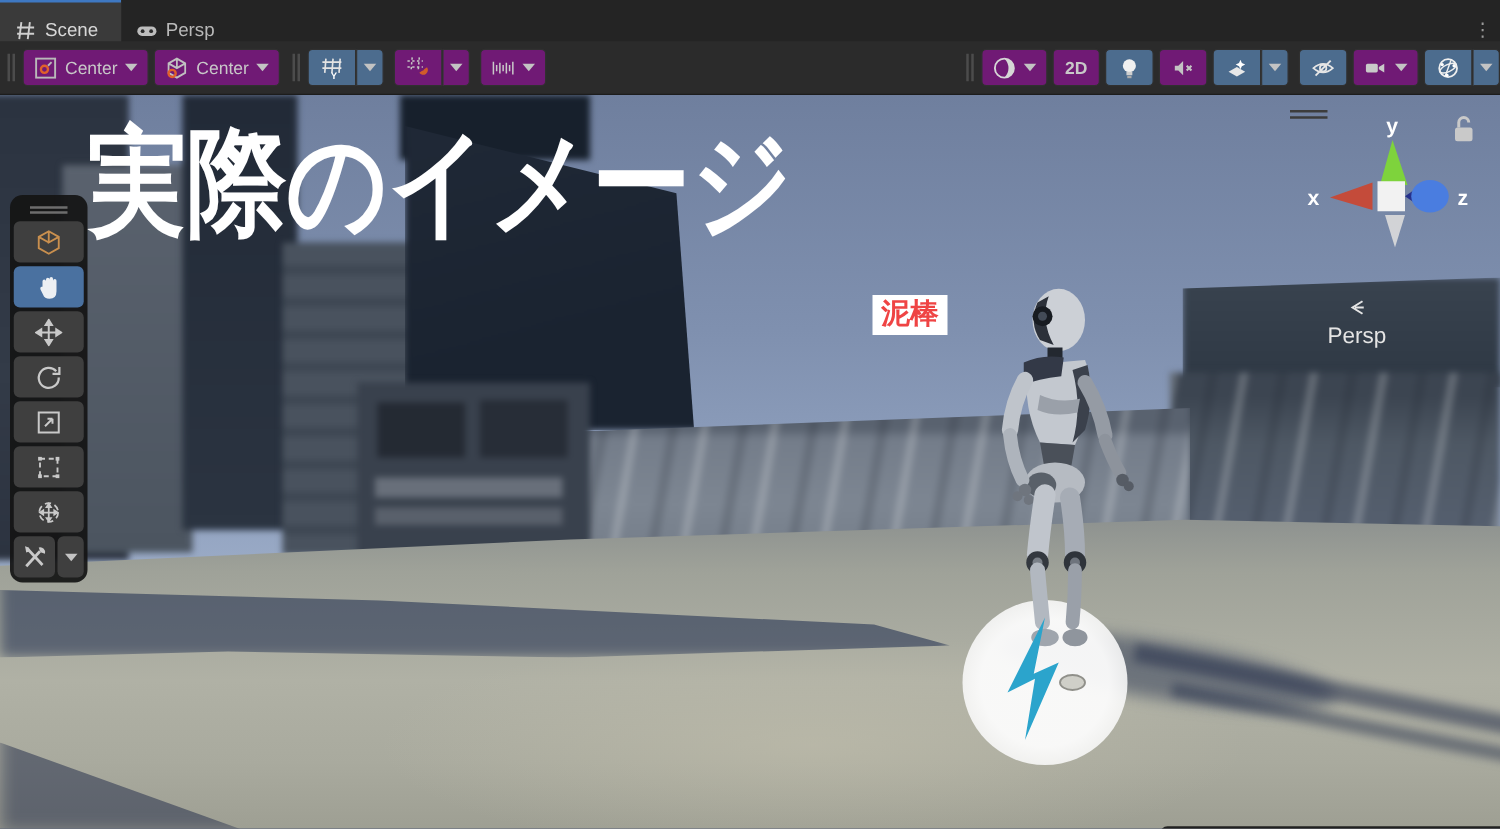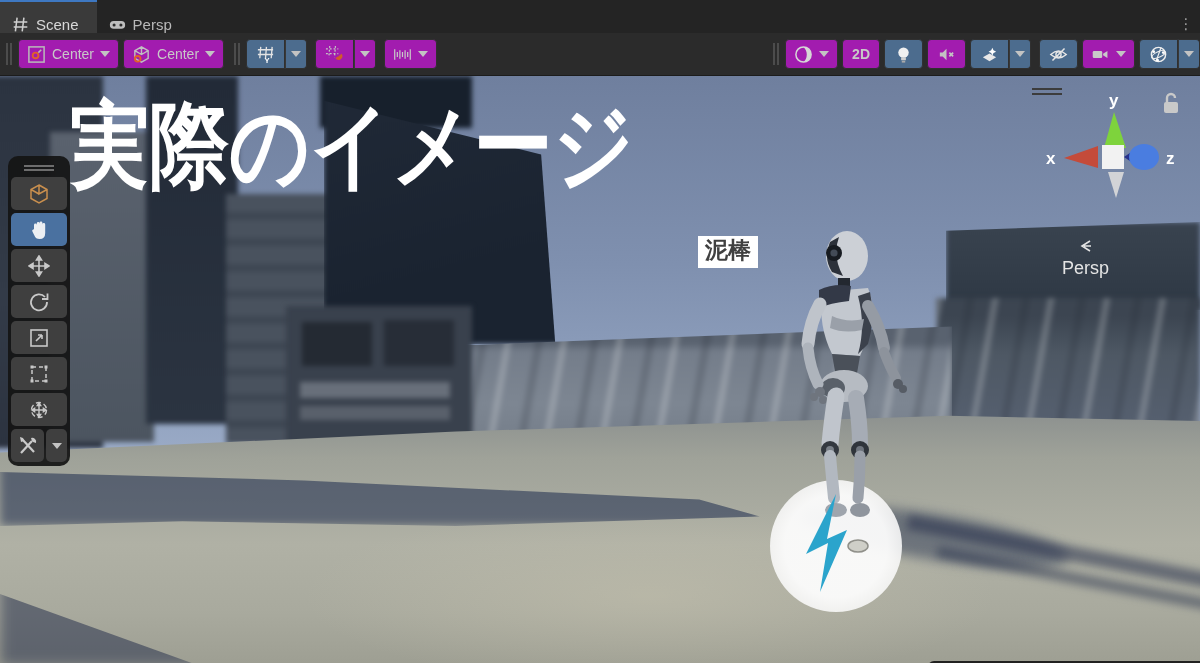--- a/index.html
+++ b/index.html
@@ -21,7 +21,7 @@
   .toolbar { position:absolute; left:0; top:33px; width:1200px; height:43px;
     background:#2b2b2b; border-bottom:1px solid #1c1c1c; display:flex; align-items:center; }
   .tb-handle { width:6px; height:22px; border-left:2px solid #4c4c4c; border-right:2px solid #4c4c4c; margin:0 6px; }
-  .tb-btn { height:30px; background:#a21caf; border:1px solid #303030; border-radius:4px;
+  .tb-btn { height:30px; background:#701a75; border:1px solid #303030; border-radius:4px;
     color:#c8c8c8; font-size:14px; display:flex; align-items:center; gap:6px;
     padding:0 8px; margin-right:4px; }
   .tb-btn.on { background:#4c6c8e; }

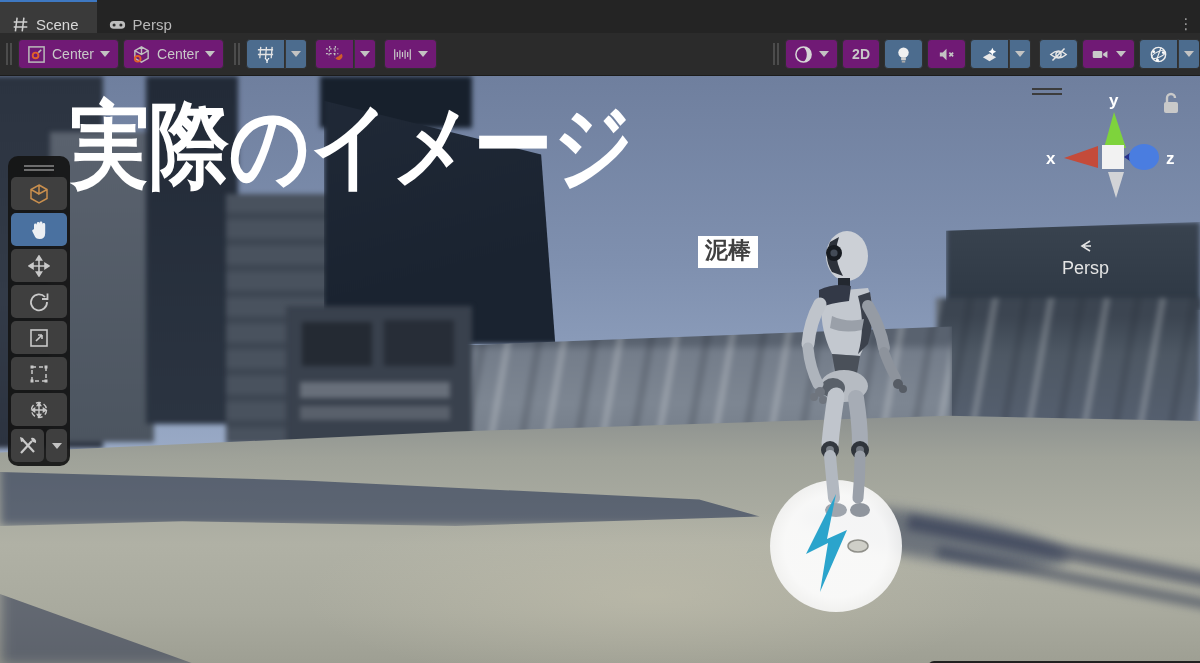--- a/index.html
+++ b/index.html
@@ -89,7 +89,7 @@
   .overlay-title { left:70px; top:8px; color:#fff; font-size:82px; font-weight:bold;
     letter-spacing:0px; transform:scaleX(.97) scaleY(1.15); transform-origin:left top; white-space:nowrap; }
   
-  .char-label { left:698px; top:160px; background:#fff; color:#404040; font-size:23px;
+  .char-label { left:698px; top:160px; background:#fff; color:#ef4444; font-size:23px;
     font-weight:bold; padding:1px 7px 3px; line-height:1.2; }
 
   

